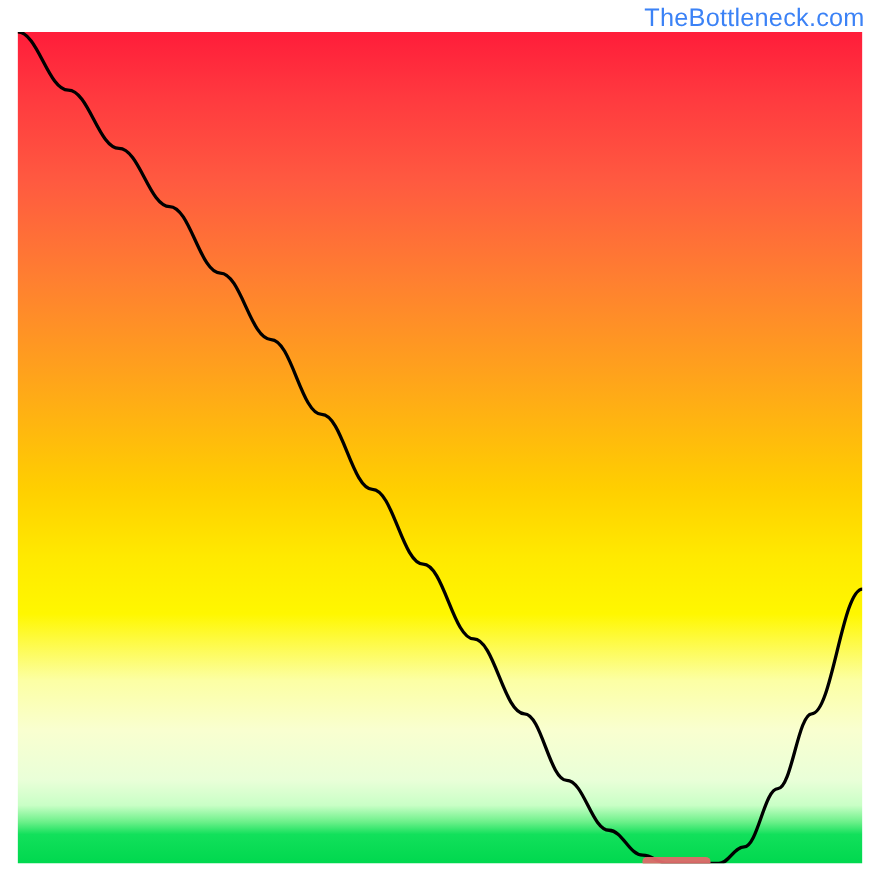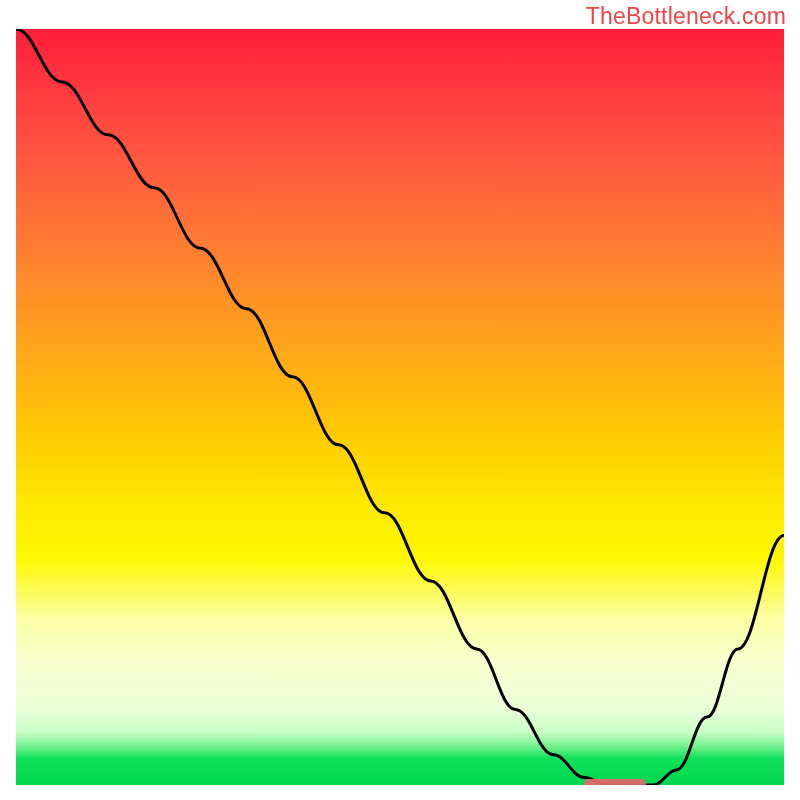--- a/index.html
+++ b/index.html
@@ -63,7 +63,7 @@
     position: absolute;
     top: 3px;
     right: 14px;
-    color: #ef4444;
+    color: #3b82f6;
     font-size: 23px;
     letter-spacing: 0.2px;
   }

